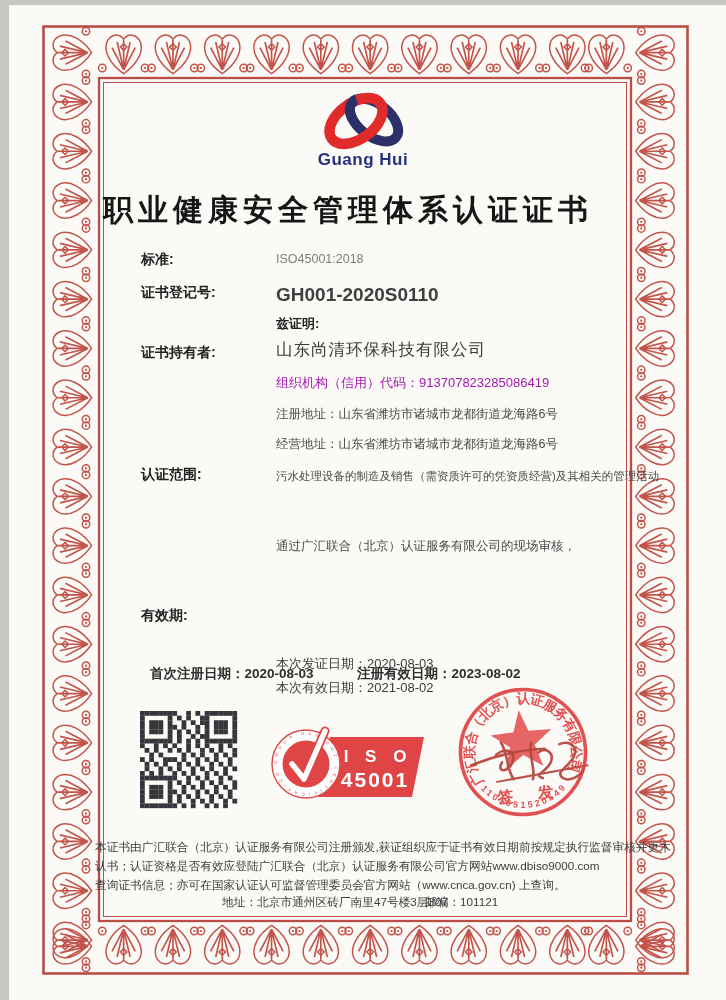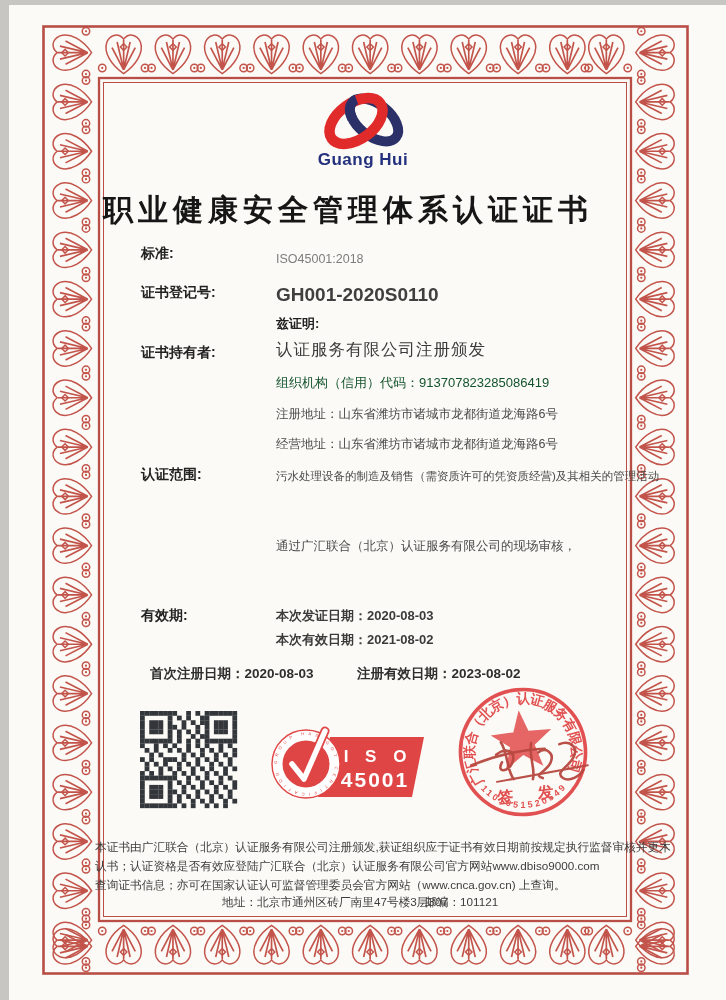--- a/index.html
+++ b/index.html
@@ -388,7 +388,7 @@
   <div class="abs logo-text">Guang Hui</div>
   <div class="abs cert-title">职业健康安全管理体系认证证书</div>
 
-  <div class="abs lbl" style="left:141px;top:245px;">标准:</div>
+  <div class="abs lbl" style="left:141px;top:251px;">标准:</div>
   <div class="abs val-muted" style="left:276px;top:252px;">ISO45001:2018</div>
 
   <div class="abs lbl" style="left:141px;top:284px;">证书登记号:</div>

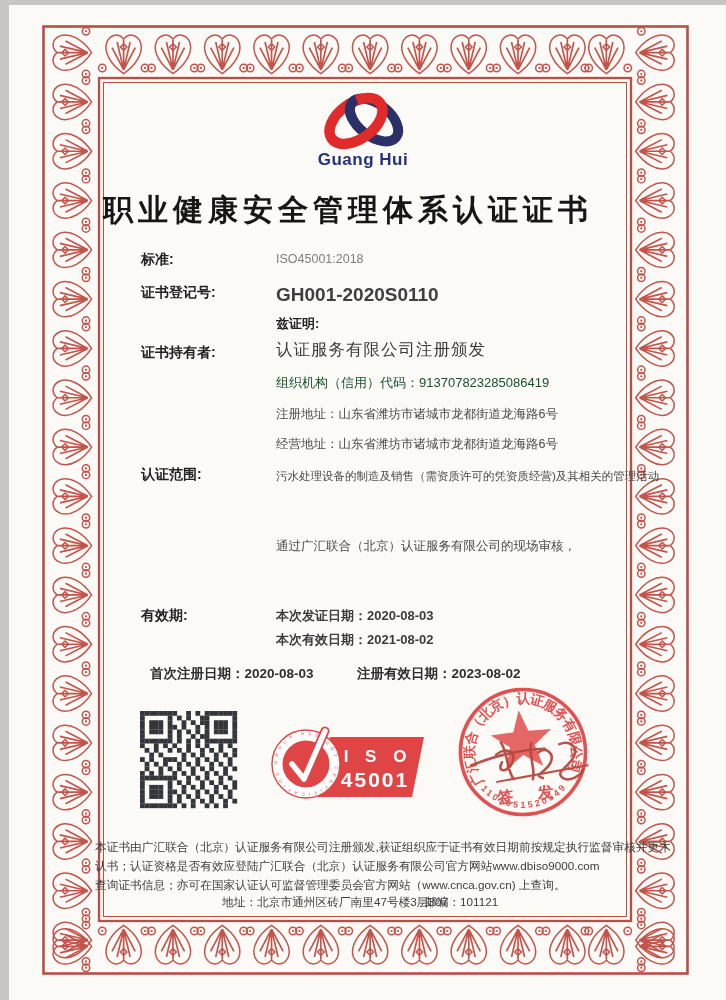--- a/index.html
+++ b/index.html
@@ -397,7 +397,7 @@
   <div class="abs lbl" style="left:276px;top:315px;font-size:13px;">兹证明:</div>
 
   <div class="abs lbl" style="left:141px;top:344px;">证书持有者:</div>
-  <div class="abs holder" style="left:276px;top:339px;">认证服务有限公司注册颁发</div>
+  <div class="abs holder" style="left:276px;top:339px;">山东尚清环保科技有限公司</div>
 
   <div class="abs val" style="left:276px;top:374px;">组织机构（信用）代码：913707823285086419</div>
   <div class="abs small" style="left:276px;top:406px;">注册地址：山东省潍坊市诸城市龙都街道龙海路6号</div>

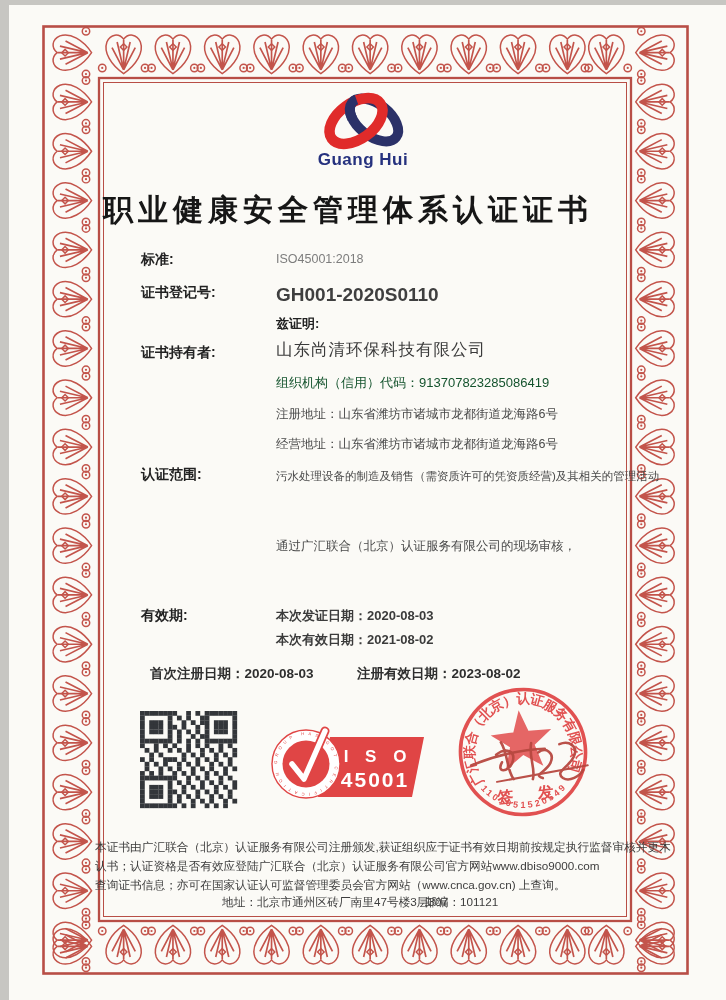--- a/index.html
+++ b/index.html
@@ -14,7 +14,7 @@
   .cert-title{left:103px;top:190px;width:520px;text-align:left;font-size:30px;font-weight:700;
               color:#161616;letter-spacing:5px;}
   .lbl{font-size:14px;font-weight:700;color:#222;}
-  .val{font-size:13px;color:#14532d;}
+  .val{font-size:13px;color:#a21caf;}
   .val-muted{font-size:12.5px;color:#7d7d7d;}
   .val-strong{font-size:19px;font-weight:700;color:#3f3f3f;}
   .holder{font-size:16.5px;font-weight:500;color:#3a3a3a;letter-spacing:1px;}

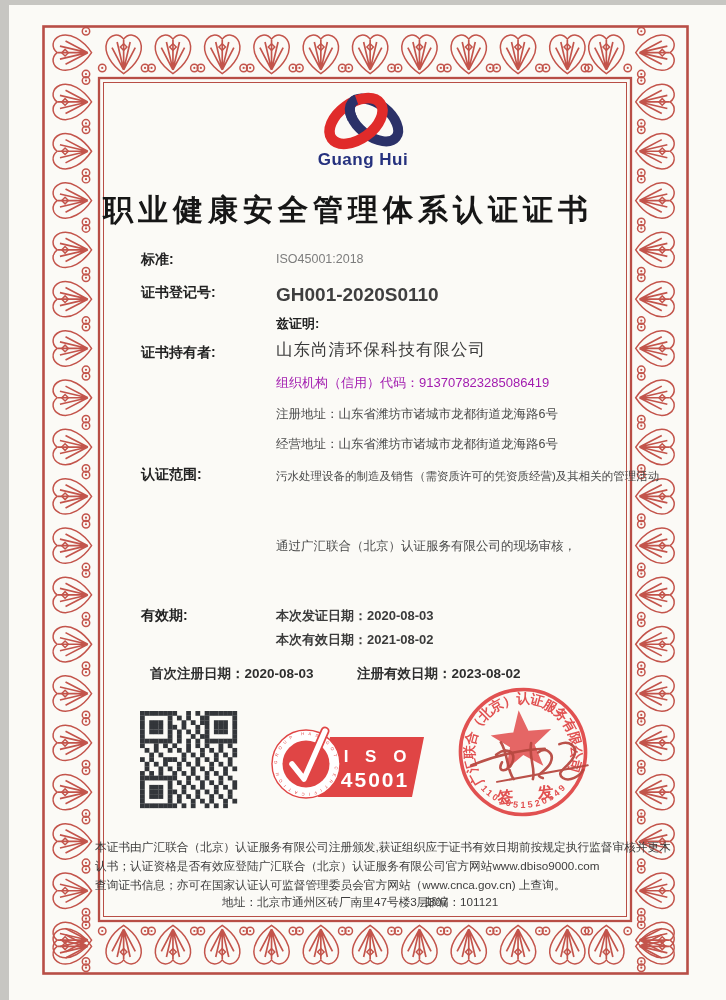--- a/index.html
+++ b/index.html
@@ -20,7 +20,7 @@
   .holder{font-size:16.5px;font-weight:500;color:#3a3a3a;letter-spacing:1px;}
   .small{font-size:12.5px;color:#4a4a4a;}
   .scope{font-size:11.5px;color:#4a4a4a;}
-  .date-line{font-size:13px;font-weight:700;color:#3b3b3b;}
+  .date-line{font-size:13px;font-weight:400;color:#3b3b3b;margin-top:48px;}
   .reg-line{font-size:13.5px;font-weight:700;color:#2e2e2e;}
   .foot{font-size:11.7px;color:#3d3d3d;}
 </style>

